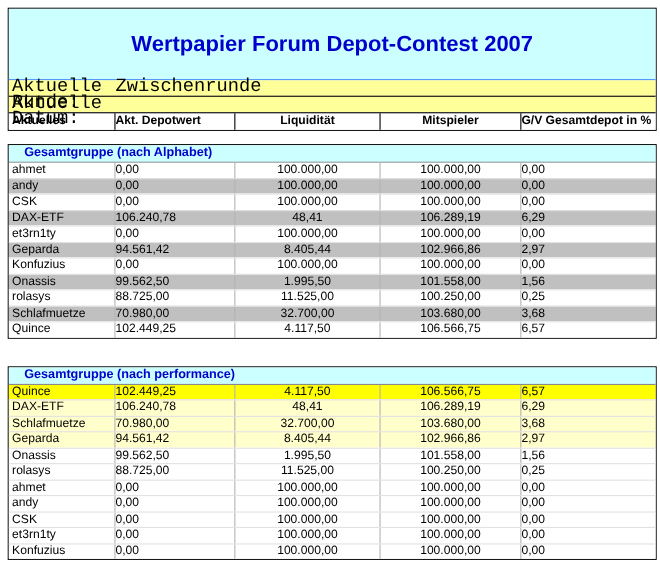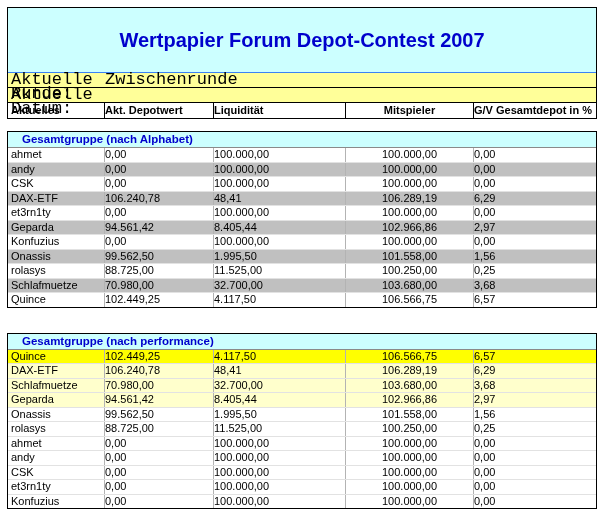--- a/index.html
+++ b/index.html
@@ -25,7 +25,7 @@
   .c{box-sizing:border-box;overflow:hidden;white-space:nowrap;}
   .c0{width:97px;text-align:left;padding-left:3px;flex:none;}
   .c1{width:109px;flex:none;}
-  .c2{width:132px;text-align:left;flex:none;}
+  .c2{width:132px;text-align:center;flex:none;}
   .c3{width:128px;text-align:center;flex:none;}
   .c4{flex:1;text-align:left;}
   .colhdr .c0,.colhdr .c1,.colhdr .c2,.colhdr .c3{border-right:1px solid #000;}

